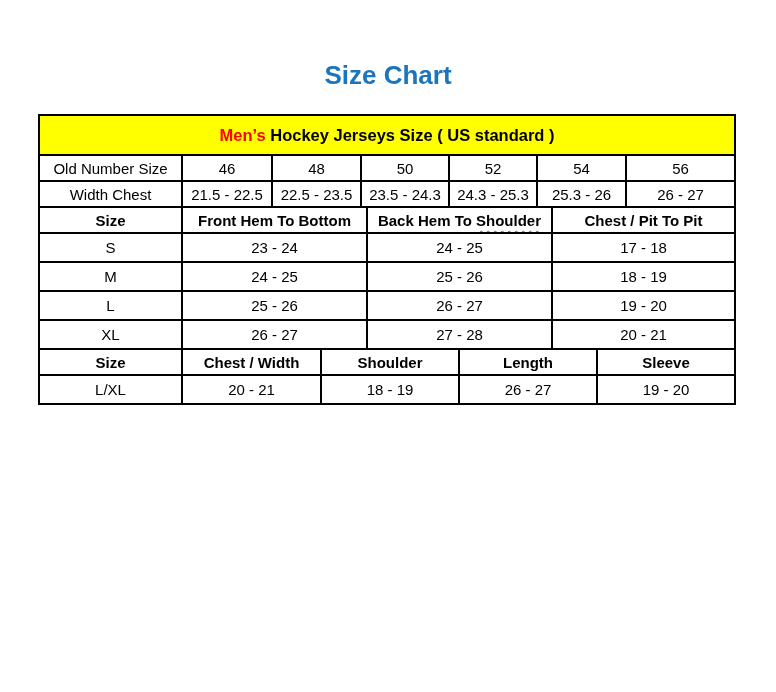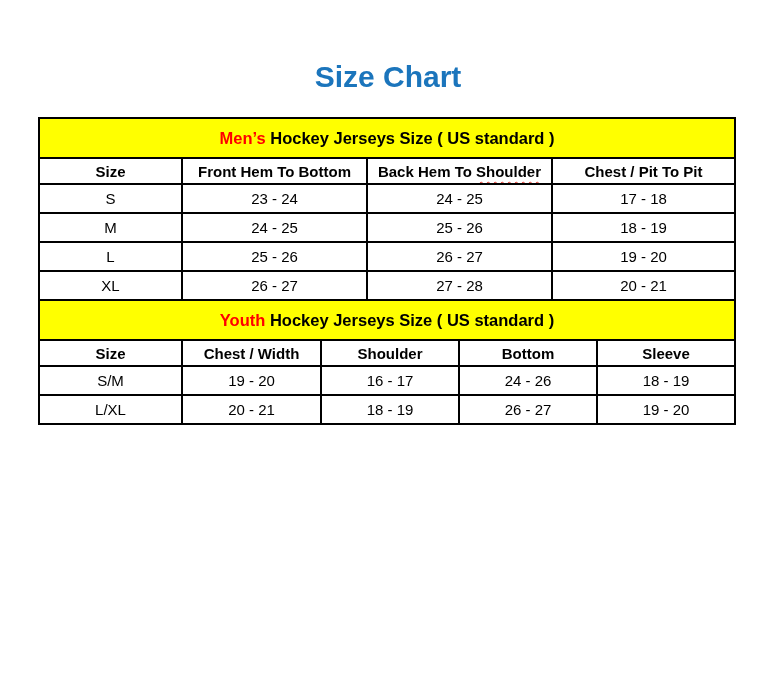--- a/index.html
+++ b/index.html
@@ -13,7 +13,7 @@
   .page-title {
     margin: 60px 0 0 0;
     text-align: center;
-    font-size: 30px;
+    font-size: 26px;
     font-weight: bold;
     color: #1b75bc;
     letter-spacing: 0px;

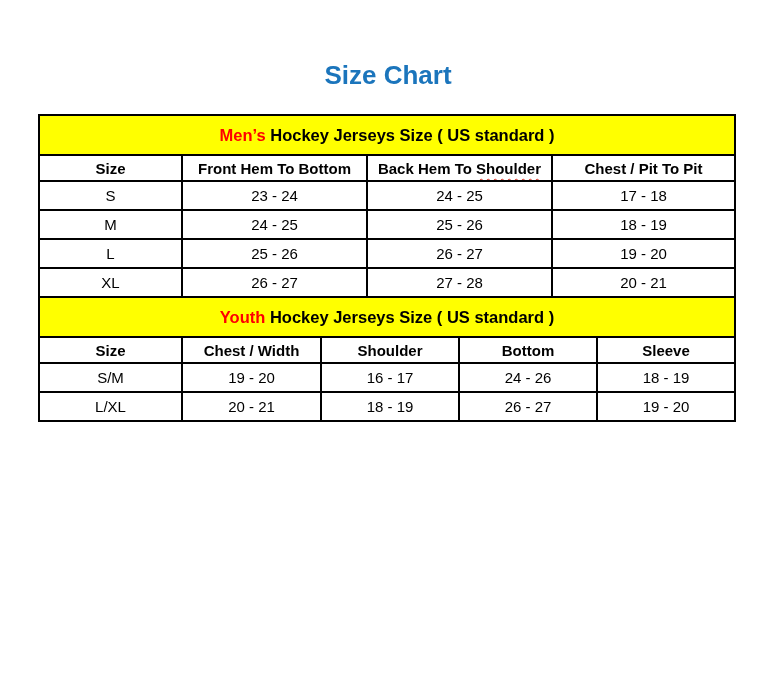--- a/index.html
+++ b/index.html
@@ -81,6 +81,15 @@
         <th class="band" colspan="7">
           <span class="hl">Men’s</span><span> Hockey Jerseys Size ( US standard )</span>
         </th>
+      </tr>
+      <tr class="data-row">
+        <td>Old Number Size</td>
+        <td>46</td>
+        <td>48</td>
+        <td>50</td>
+        <td>52</td>
+        <td>54</td>
+        <td>56</td>
       </tr>
     </tbody>
   </table>

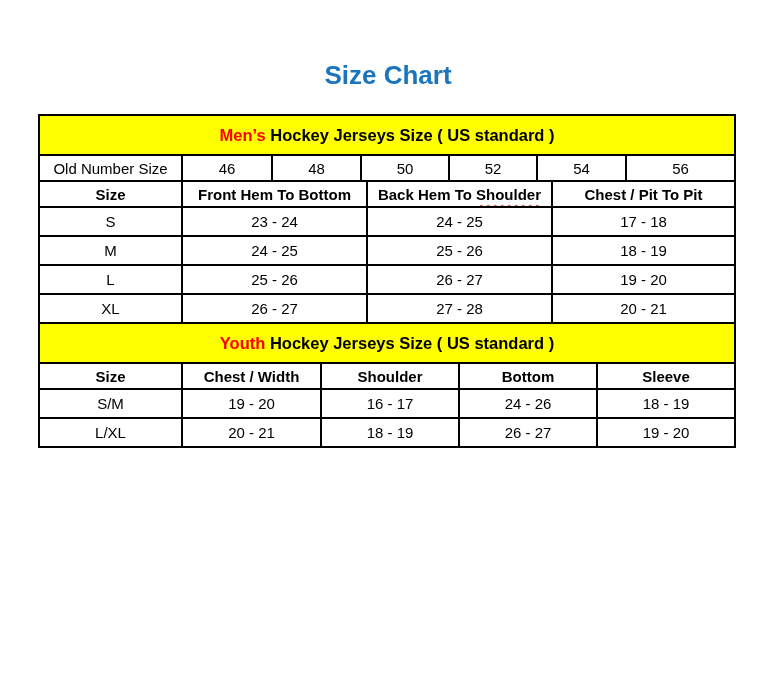--- a/index.html
+++ b/index.html
@@ -91,6 +91,15 @@
         <td>54</td>
         <td>56</td>
       </tr>
+      <tr class="data-row">
+        <td>Width Chest</td>
+        <td>21.5 - 22.5</td>
+        <td>22.5 - 23.5</td>
+        <td>23.5 - 24.3</td>
+        <td>24.3 - 25.3</td>
+        <td>25.3 - 26</td>
+        <td>26 - 27</td>
+      </tr>
     </tbody>
   </table>
 

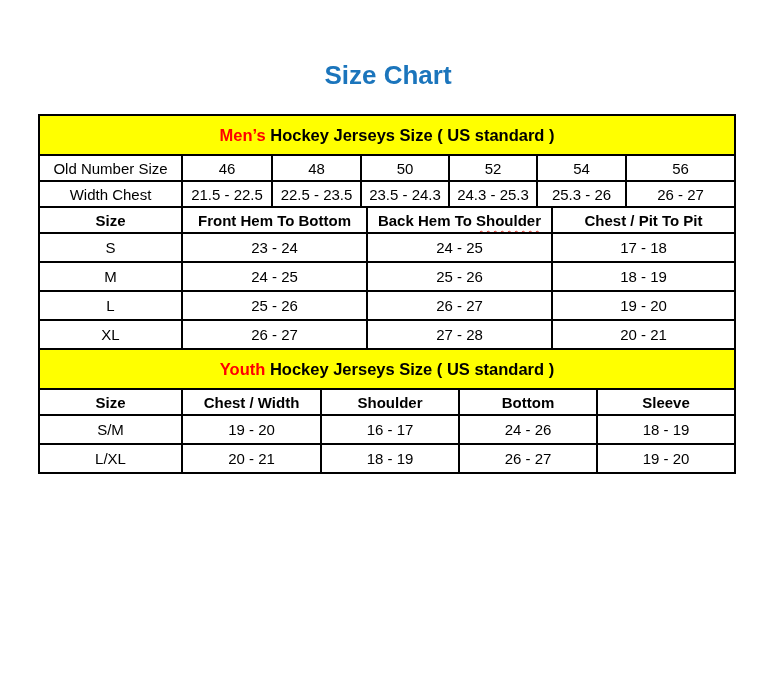--- a/index.html
+++ b/index.html
@@ -153,11 +153,6 @@
         <col style="width:138px">
     </colgroup>
     <tbody>
-      <tr class="band-row">
-        <th class="band" colspan="5">
-          <span class="hl">Youth</span><span> Hockey Jerseys Size ( US standard )</span>
-        </th>
-      </tr>
       <tr class="col-row">
         <th>Size</th>
         <th>Chest / Width</th>

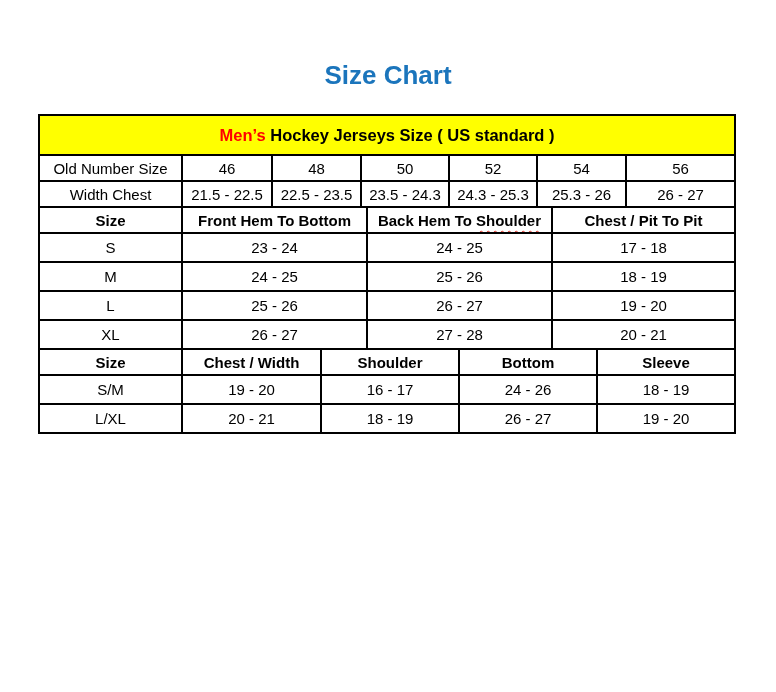--- a/index.html
+++ b/index.html
@@ -157,7 +157,7 @@
         <th>Size</th>
         <th>Chest / Width</th>
         <th>Shoulder</th>
-        <th>Bottom</th>
+        <th>Length</th>
         <th>Sleeve</th>
       </tr>
       <tr class="data-row">

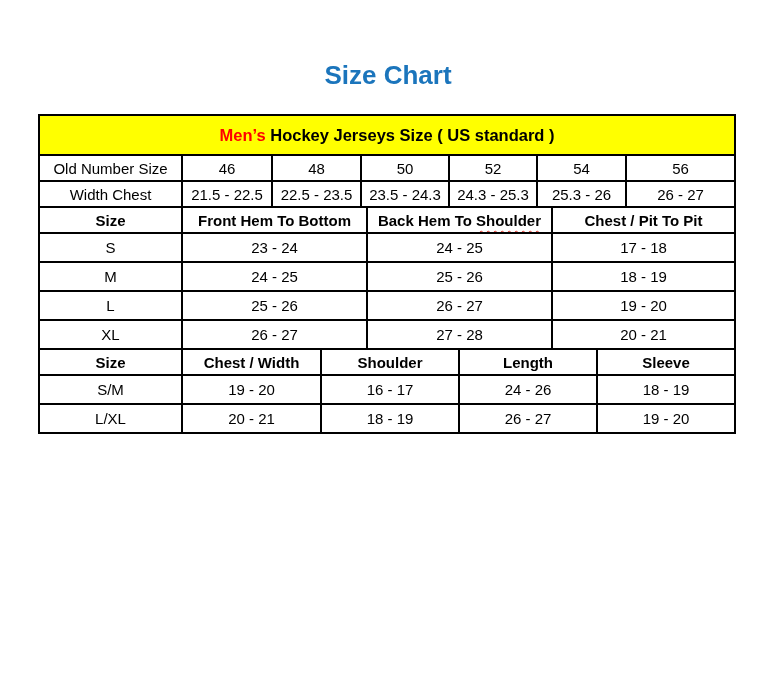--- a/index.html
+++ b/index.html
@@ -161,13 +161,6 @@
         <th>Sleeve</th>
       </tr>
       <tr class="data-row">
-        <td class="lbl-bold">S/M</td>
-        <td>19 - 20</td>
-        <td>16 - 17</td>
-        <td>24 - 26</td>
-        <td>18 - 19</td>
-      </tr>
-      <tr class="data-row">
         <td class="lbl-bold">L/XL</td>
         <td>20 - 21</td>
         <td>18 - 19</td>

